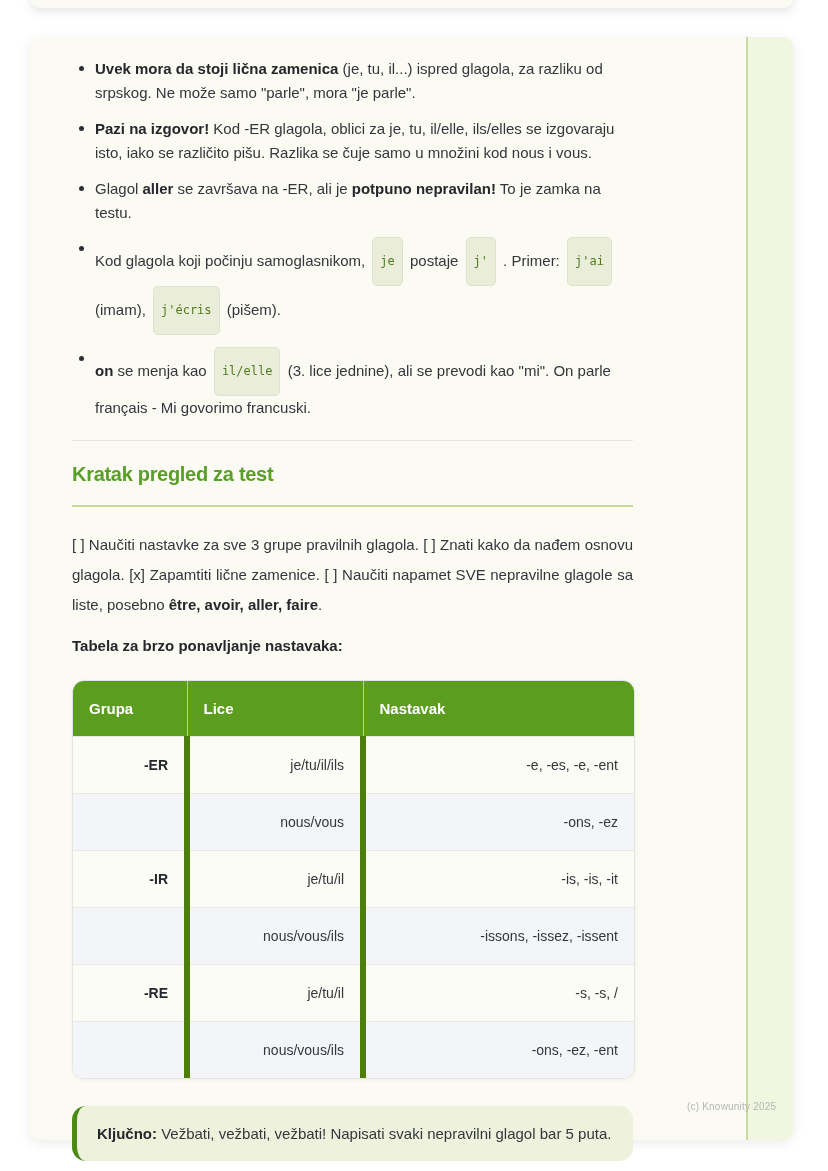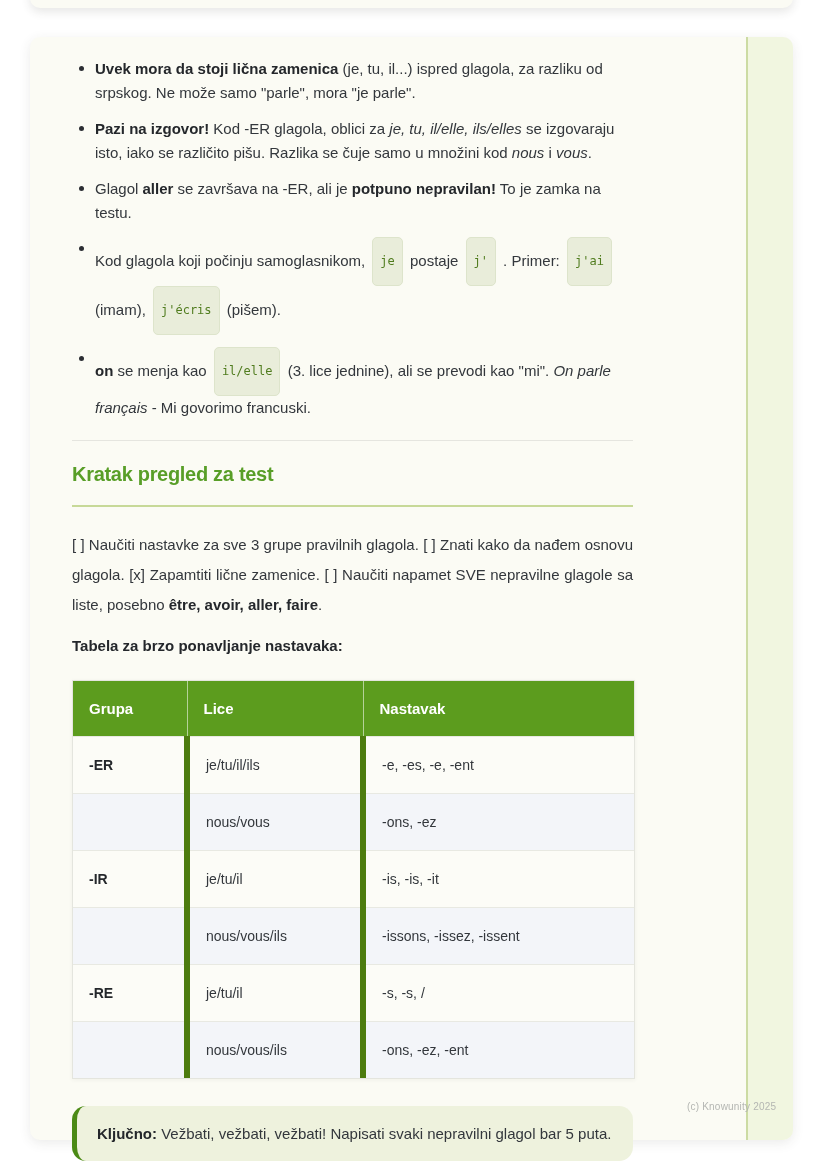--- a/index.html
+++ b/index.html
@@ -38,7 +38,7 @@
     border-radius:50%;background:#2b2e33;
   }
   .b{font-weight:bold;color:#24272b;}
-  .i{font-style:italic;}
+  .i{}
   code.code{
     display:inline-block;font-family:"DejaVu Sans Mono","Liberation Mono",monospace;
     font-size:12px;line-height:17px;padding:15px 7px;margin:0 3px;

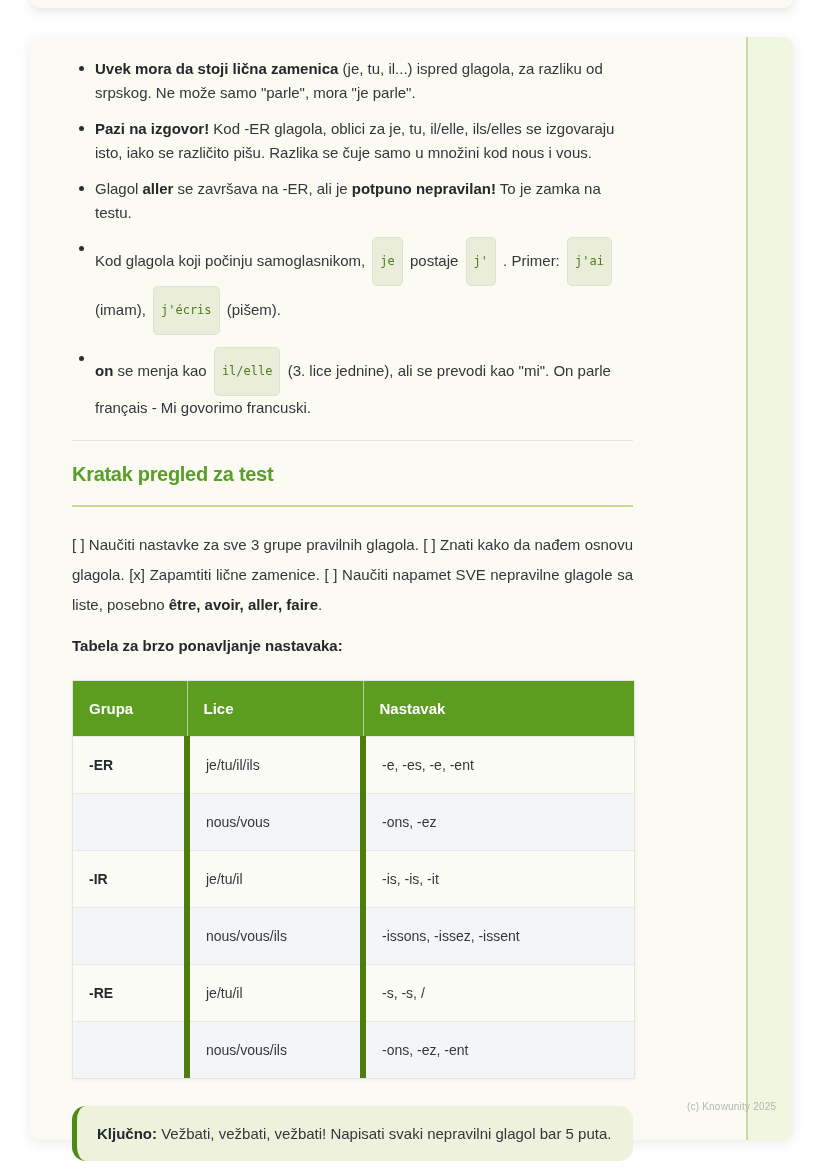--- a/index.html
+++ b/index.html
@@ -59,7 +59,7 @@
   p.note{margin:15px 0 0 0;font-size:15px;line-height:22px;font-weight:bold;color:#24272b;}
 
   .table-wrap{
-    margin-top:23px;width:561px;border-radius:0;overflow:hidden;
+    margin-top:23px;width:561px;border-radius:12px;overflow:hidden;
     border:1px solid #e4e5de;box-shadow:0 1px 4px rgba(60,60,50,0.06);
     background:#fcfcf7;
   }

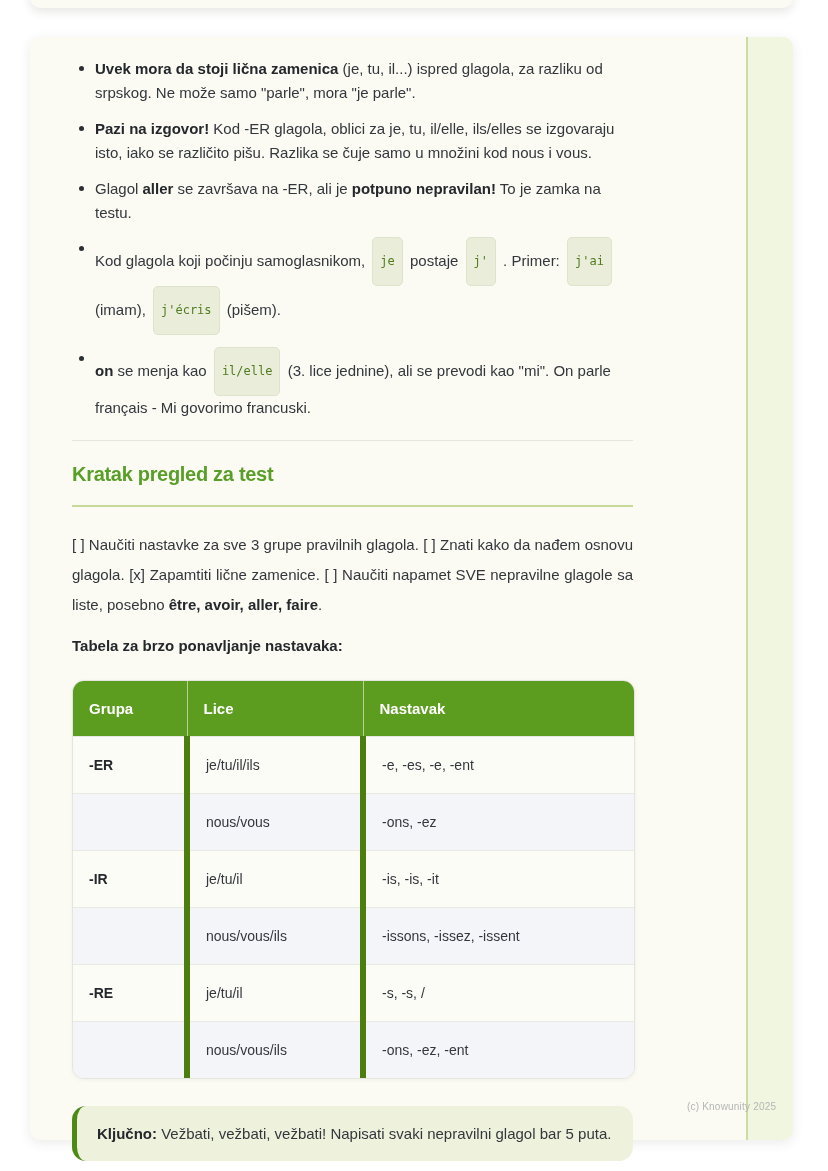--- a/index.html
+++ b/index.html
@@ -73,7 +73,7 @@
   table.summary th + th{border-left:1px solid rgba(255,255,255,0.55);}
   table.summary td{
     font-size:14px;line-height:16px;color:#33373c;
-    padding:20px 16px;border-top:1px solid #e8e9e2;background:#fcfcf7;
+    padding:20px 16px;border-top:1px solid #e8e9e2;background:#fcfcf7;text-align:right;
   }
   table.summary td + td{border-left:6px solid #4d7c0f;}
   table.summary tr.alt td{background:#f3f5f9;}

